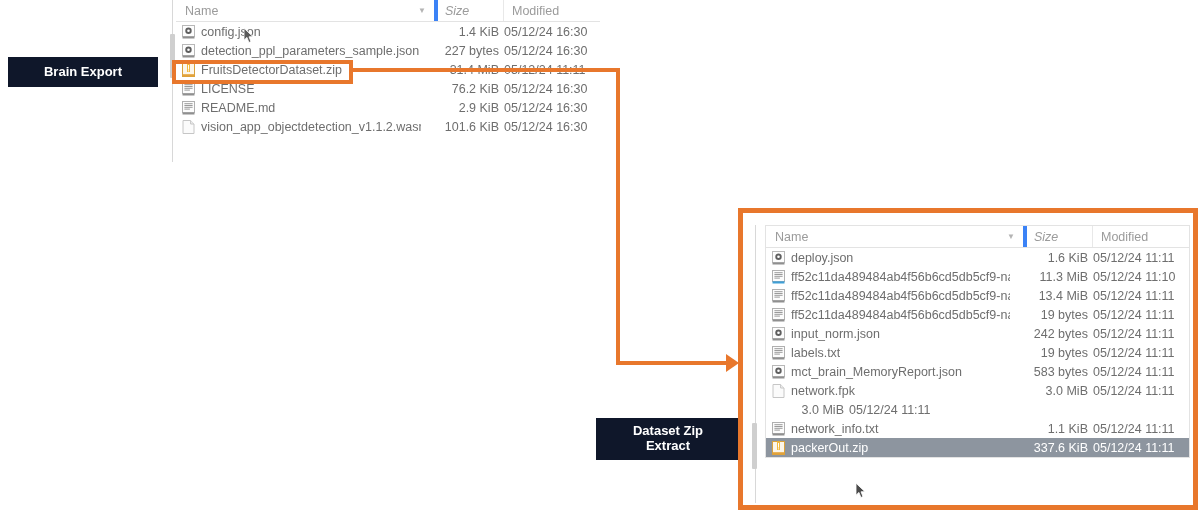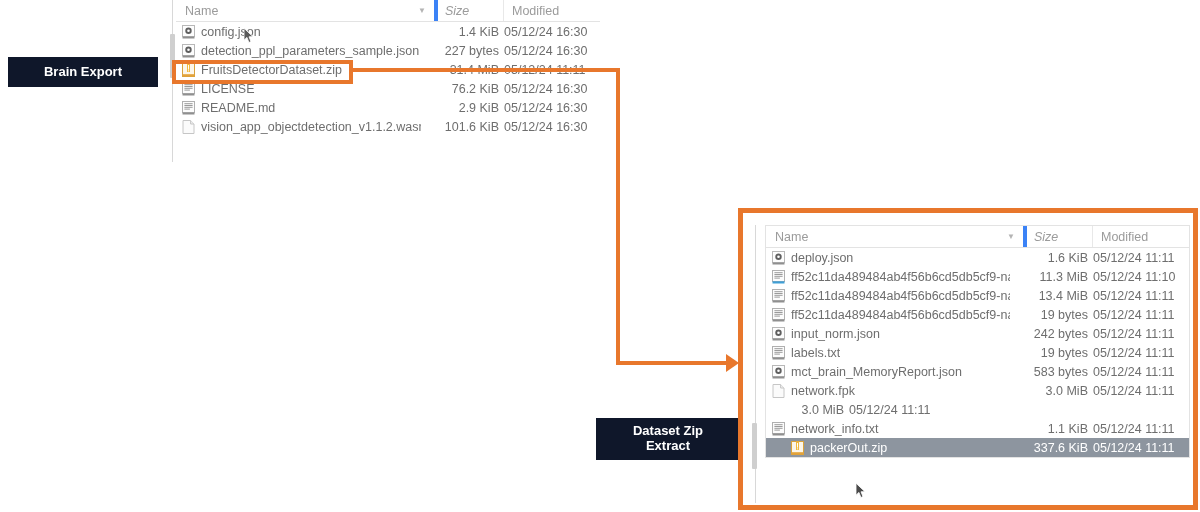--- a/index.html
+++ b/index.html
@@ -77,7 +77,6 @@
   .fp-row.selected {
     background: #8d959f;
     color: #ffffff;
-    padding-left: 19px;
   }
   .fp-name {
     flex: 1 1 auto;

